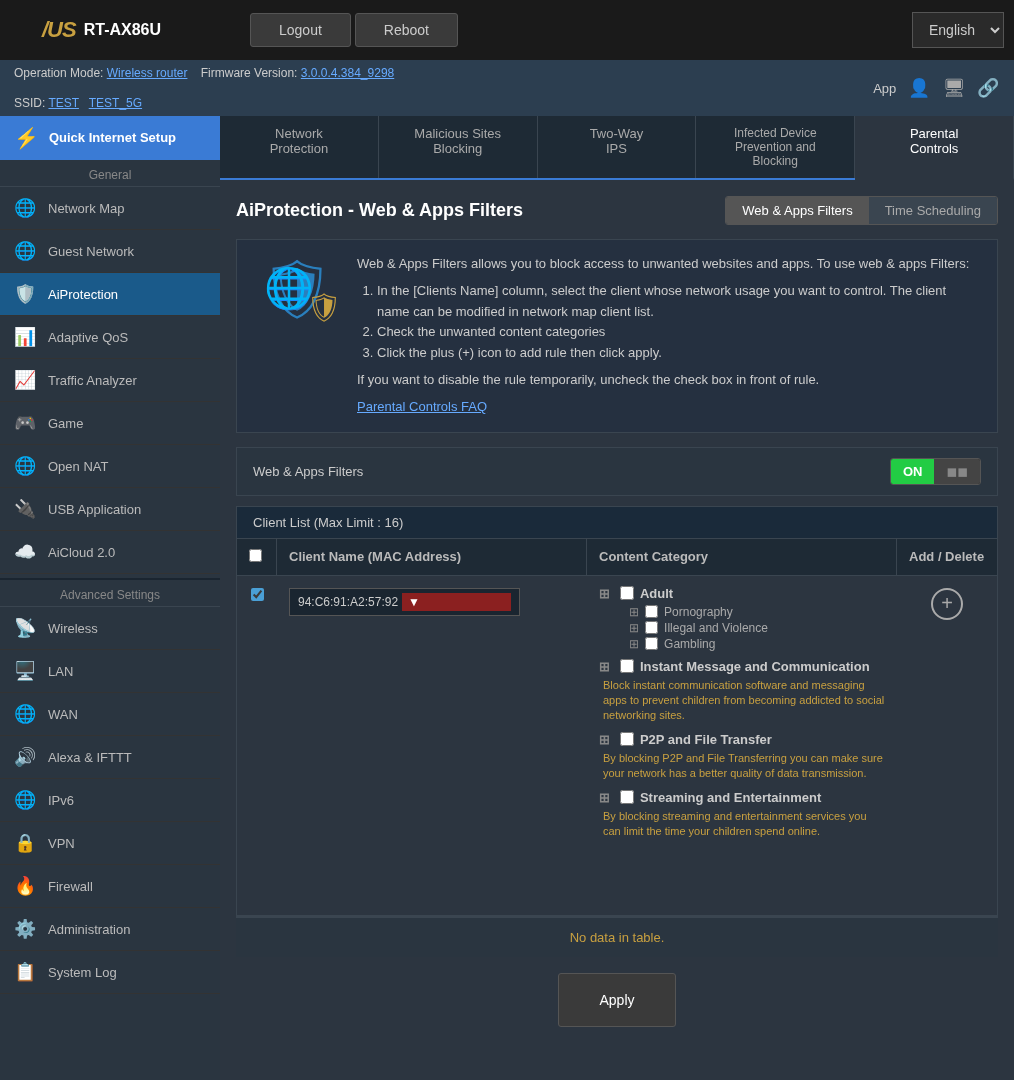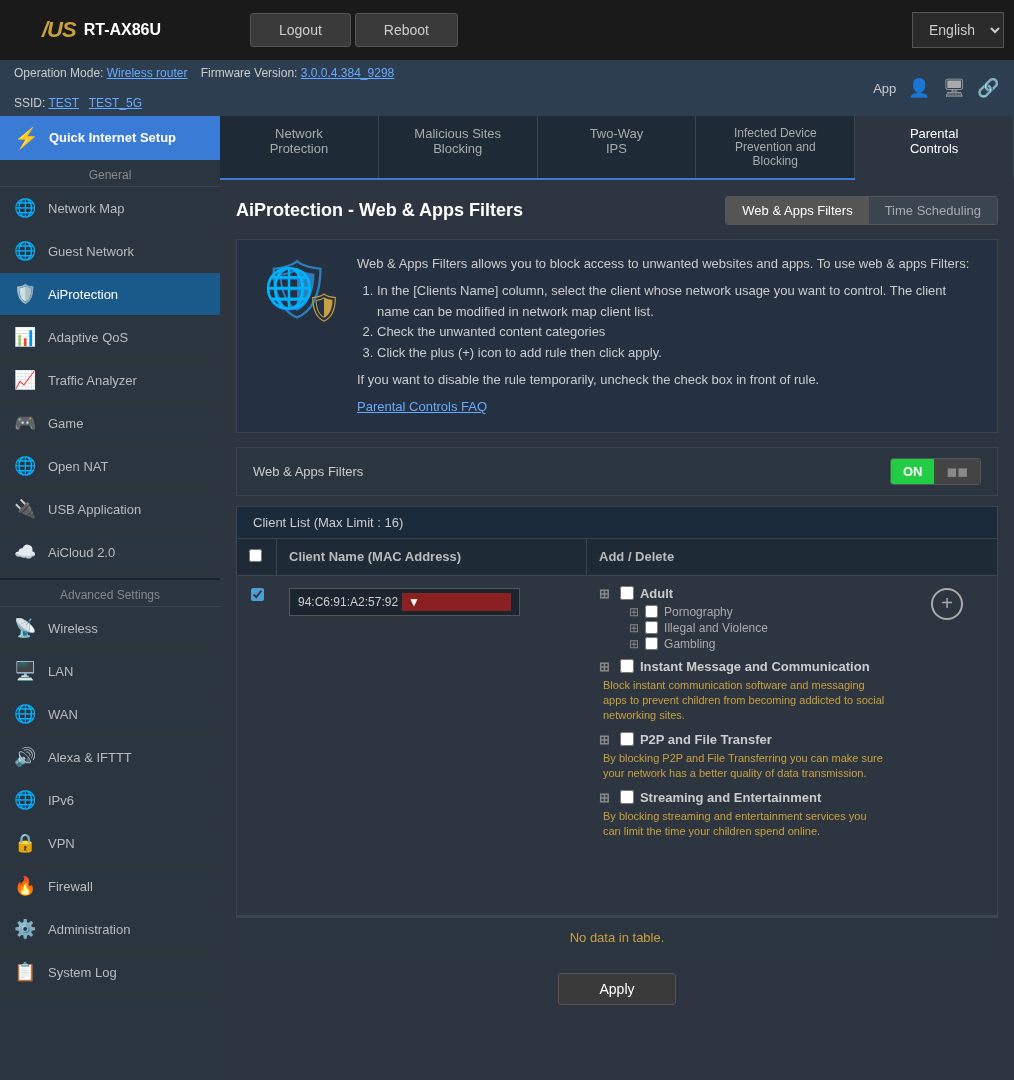--- a/index.html
+++ b/index.html
@@ -294,6 +294,7 @@
         <div class="table-head">
           <div class="th"><input type="checkbox" style=""></div>
           <div class="th">Client Name (MAC Address)</div>
+          <div class="th">Content Category</div>
           <div class="th">Add / Delete</div>
         </div>
 

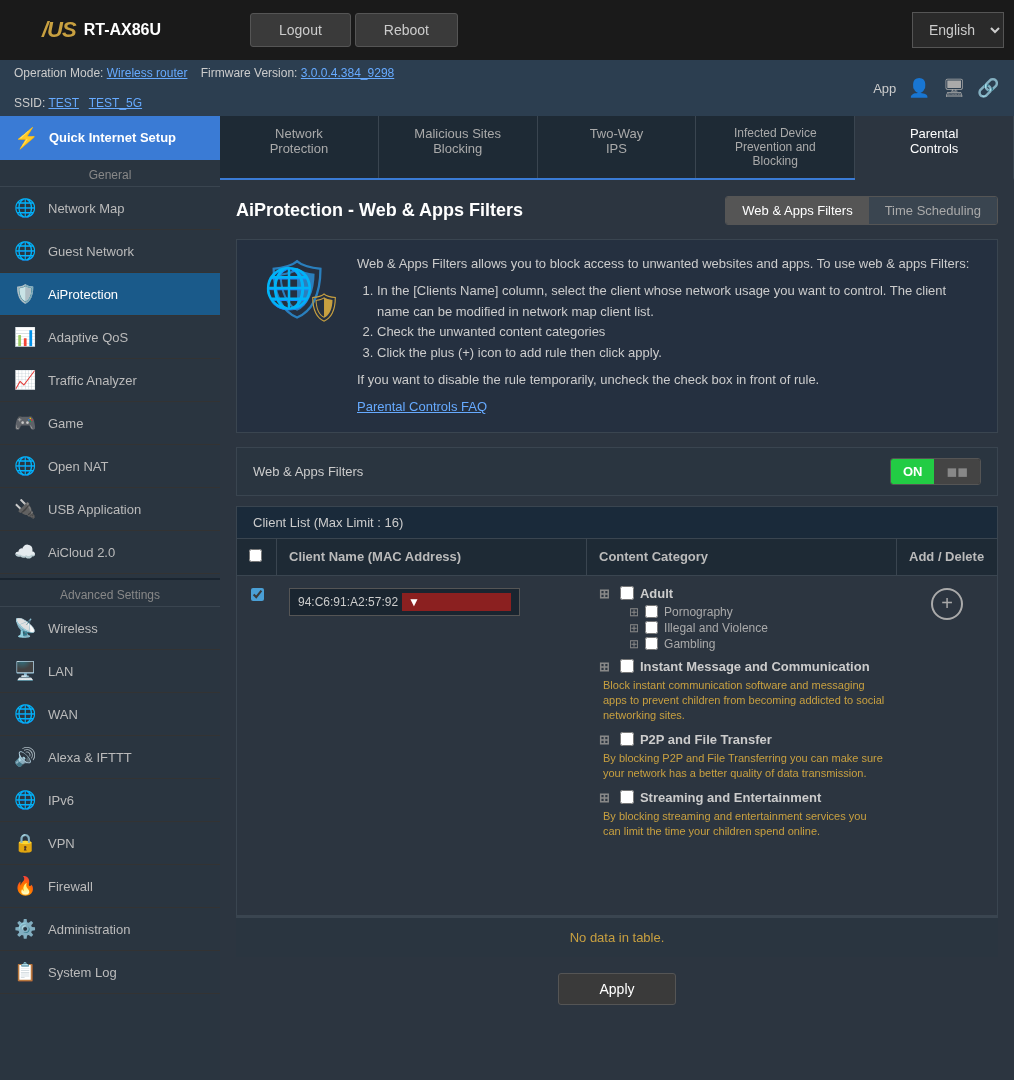--- a/index.html
+++ b/index.html
@@ -98,7 +98,7 @@
     .no-data { background: #2a3540; text-align: center; padding: 12px; color: #c8a040; font-size: 13px; border-top: 1px solid #3a4550; }
 
     .apply-row { text-align: center; padding: 16px; }
-    .apply-btn { background: #3a3a3a; color: #fff; border: 1px solid #555; padding: 7px 40px; font-size: 14px; cursor: pointer; border-radius: 3px; }
+    .apply-btn { background: #3a3a3a; color: #fff; border: 1px solid #555; padding: 18px 40px; font-size: 14px; cursor: pointer; border-radius: 3px; }
 
     
     input[type=checkbox] { accent-color: #4a9fd5; cursor: pointer; }

